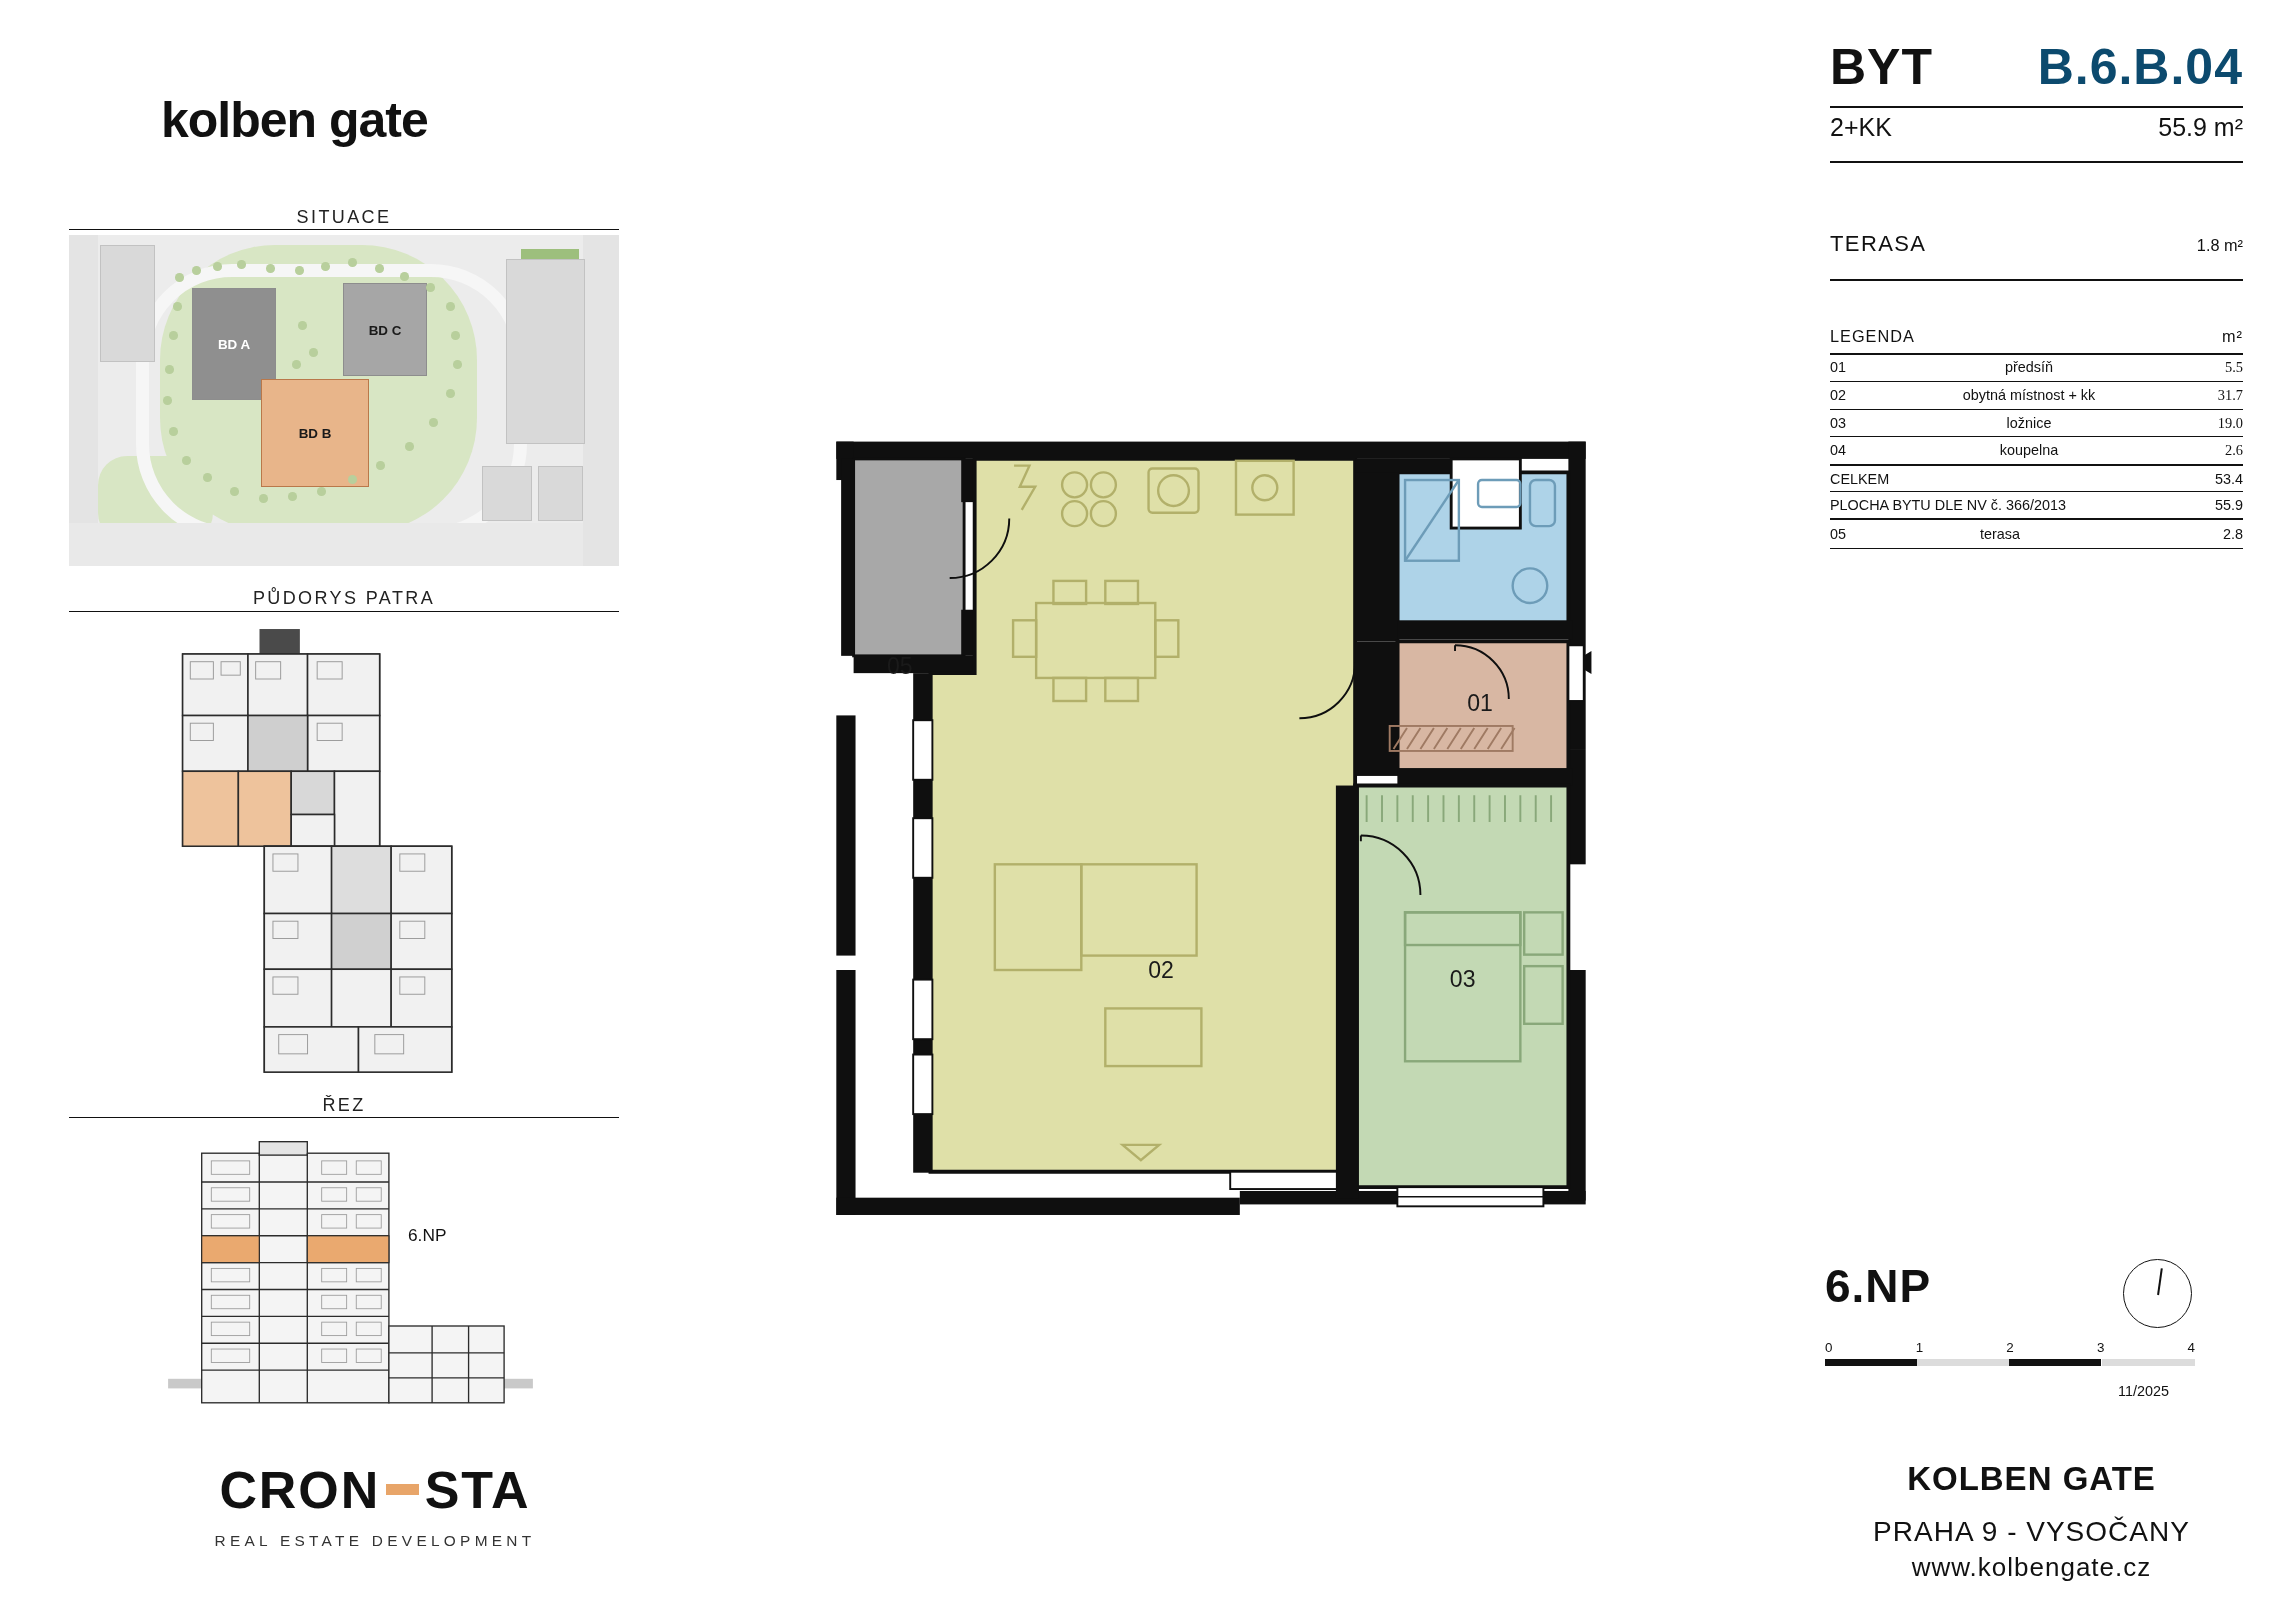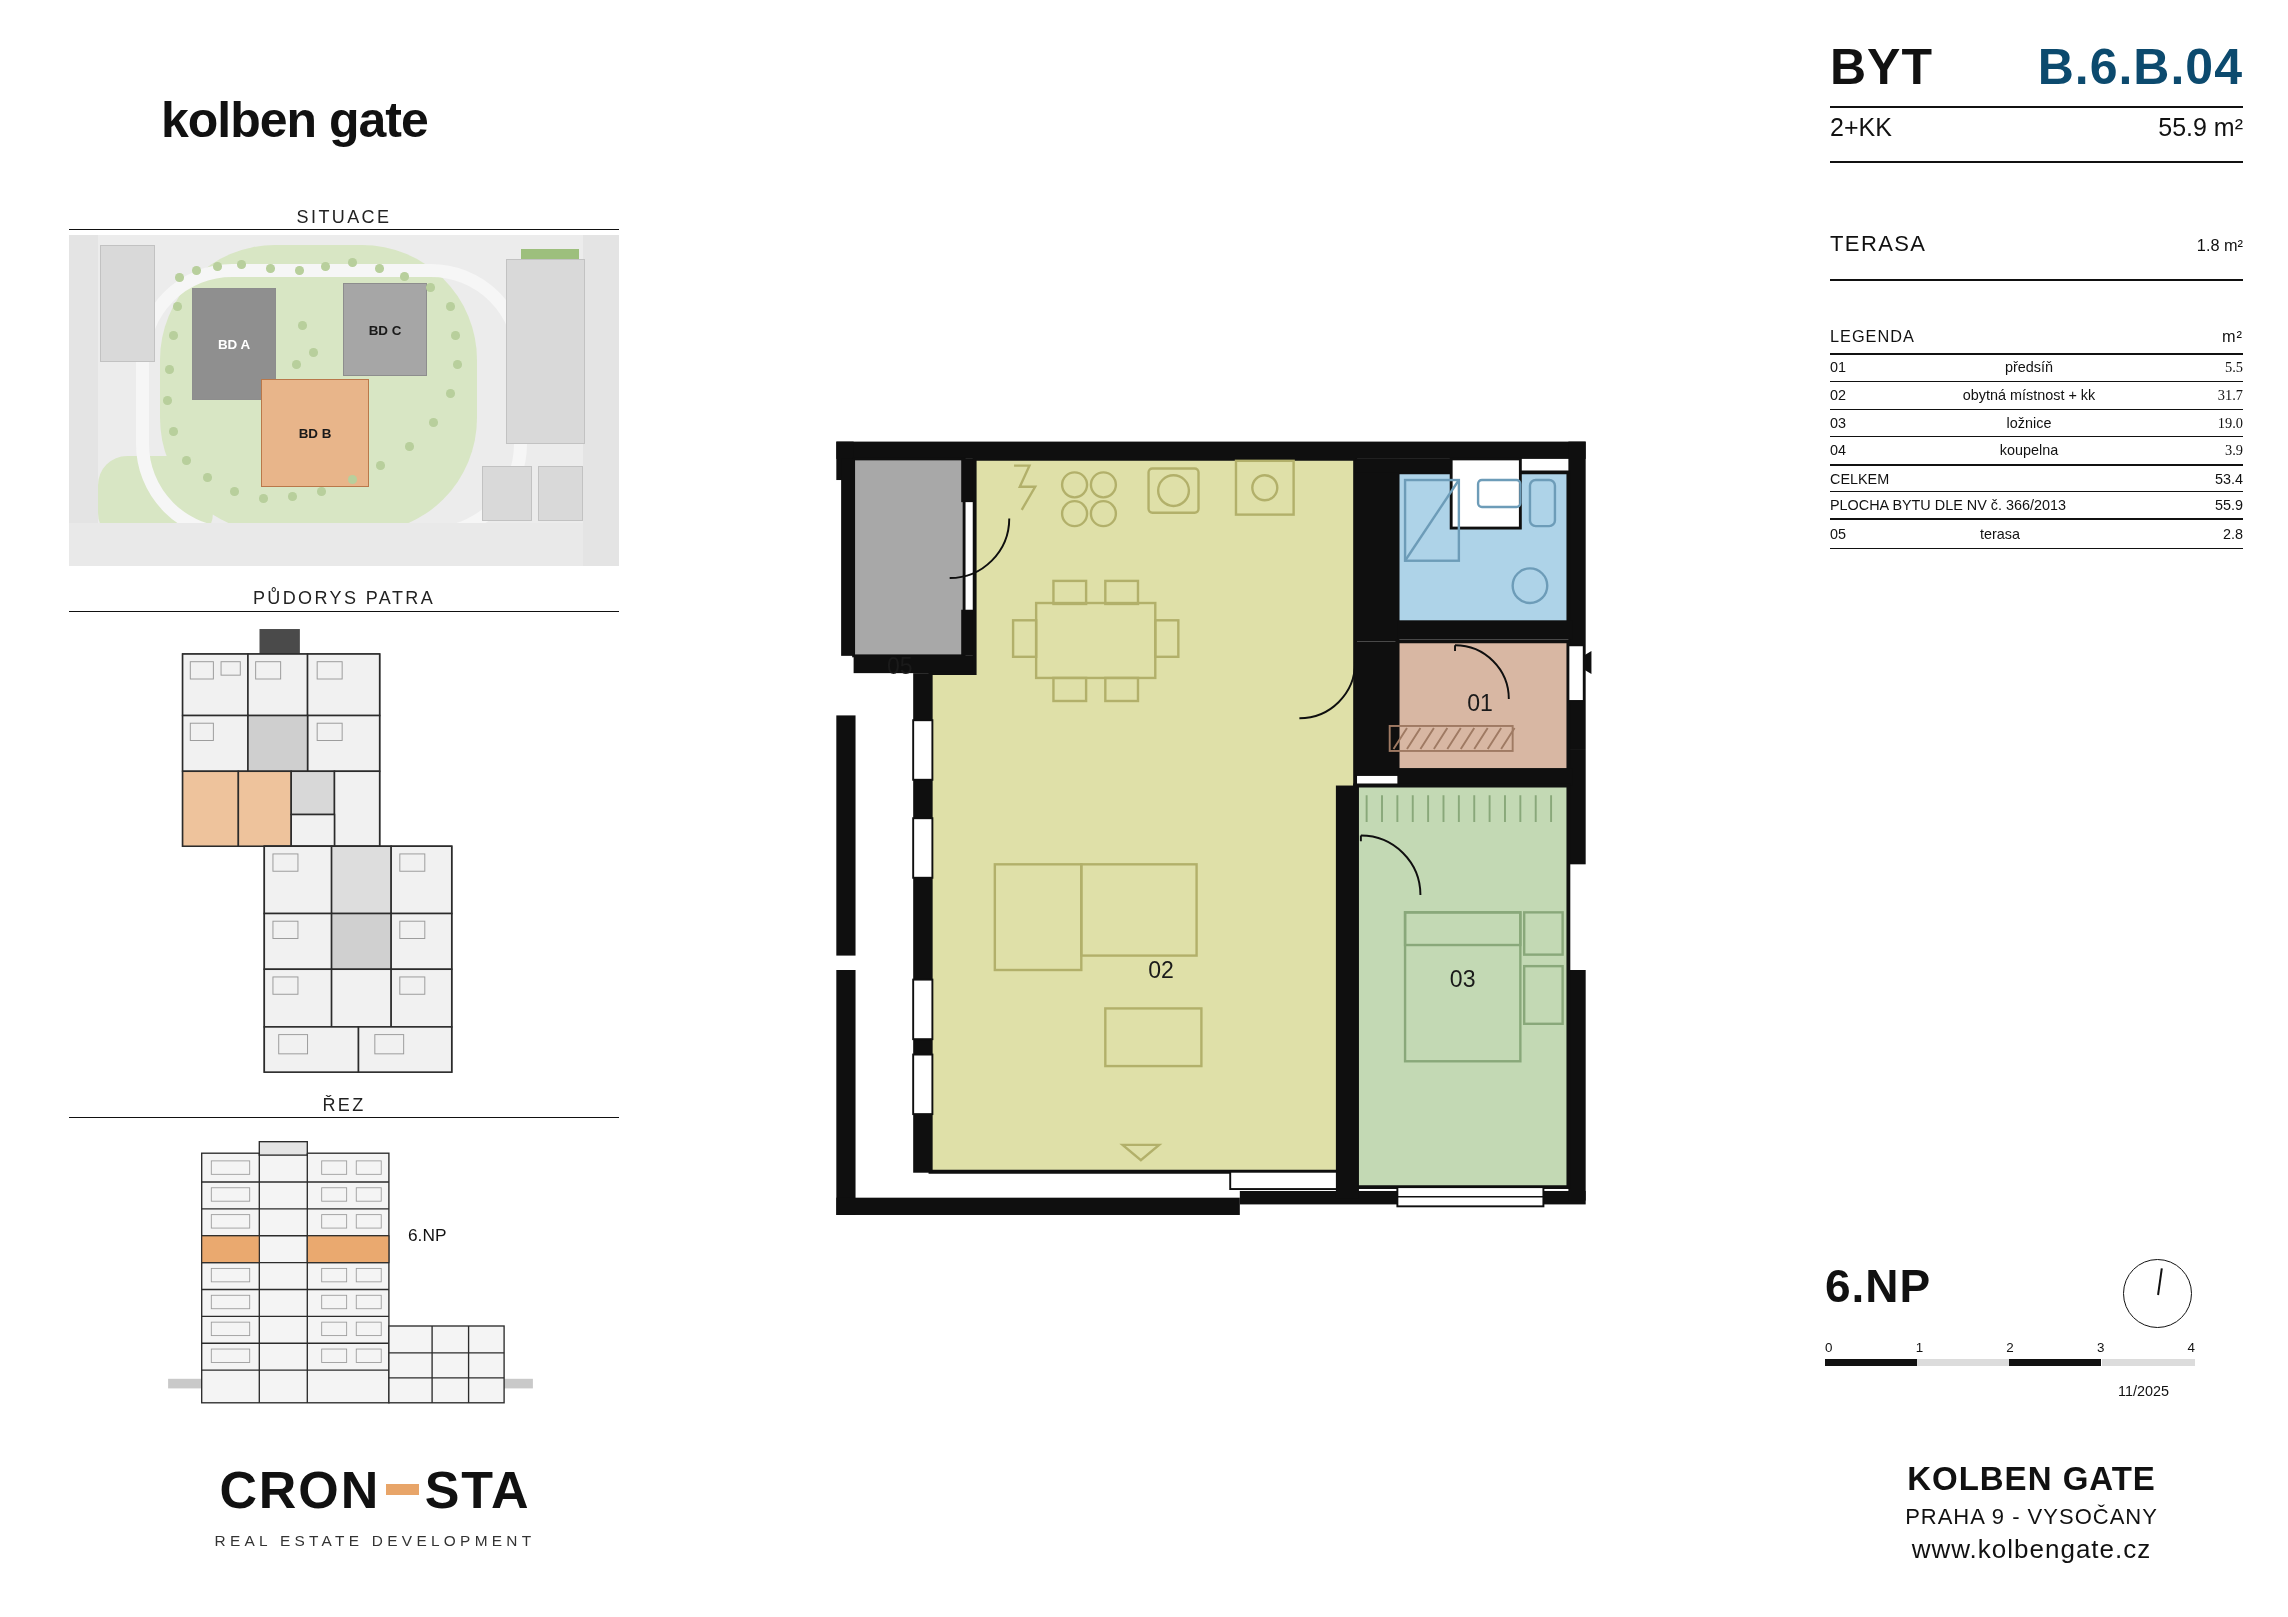--- a/index.html
+++ b/index.html
@@ -485,7 +485,7 @@
     <div class="leg-row">
       <span class="num">04</span>
       <span class="nm">koupelna</span>
-      <span class="val">3.9</span>
+      <span class="val">2.6</span>
     </div>
     <div style="height:1.9px;background:#111;"></div>
     <div class="leg-total">

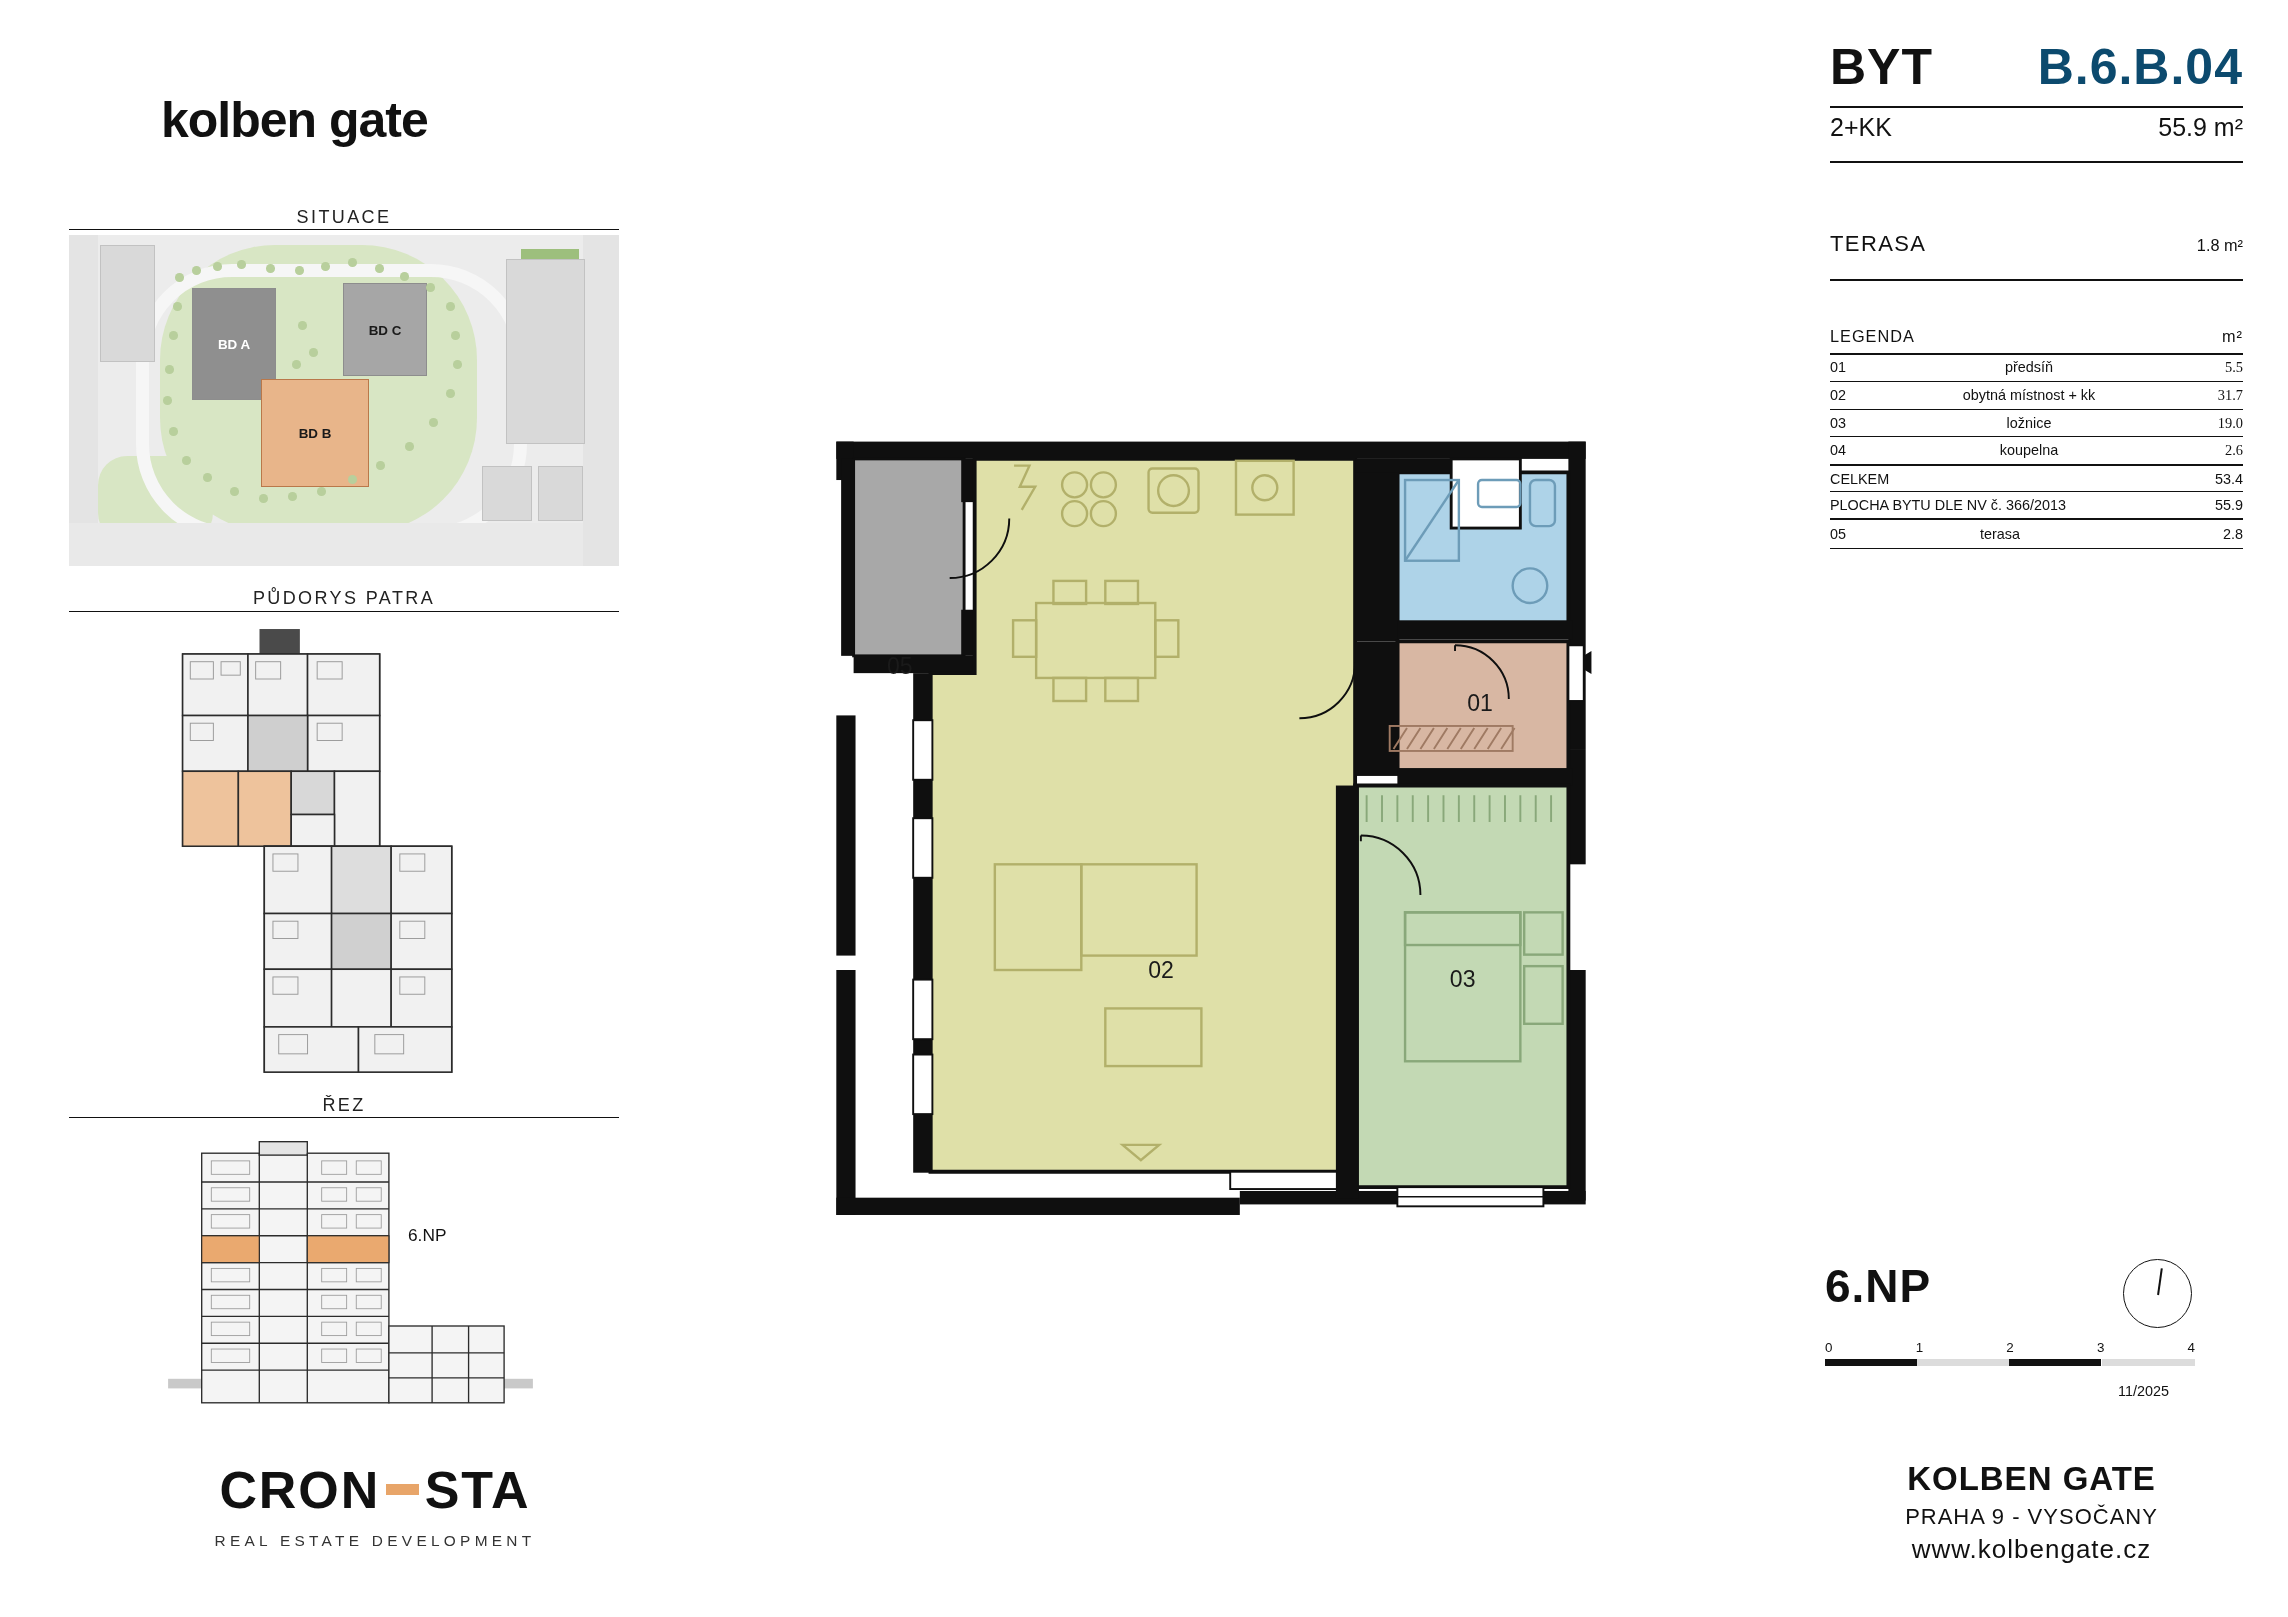--- a/index.html
+++ b/index.html
@@ -106,7 +106,7 @@
     position:absolute;left:1830px;top:1460px;width:403px;text-align:center;color:#111;
   }
   .footer .l1{font-size:33px;font-weight:bold;letter-spacing:1px;}
-  .footer .l2{font-size:22px;letter-spacing:1px;margin-top:6px;}
+  .footer .l2{font-size:28px;letter-spacing:1px;margin-top:18px;}
   .footer .l3{font-size:26px;letter-spacing:1px;margin-top:3.8px;}
   .room-num{font-size:24px;fill:#1a1a1a;font-family:"Liberation Sans",sans-serif;}
   .np6{position:absolute;font-size:17.3px;color:#111;}

